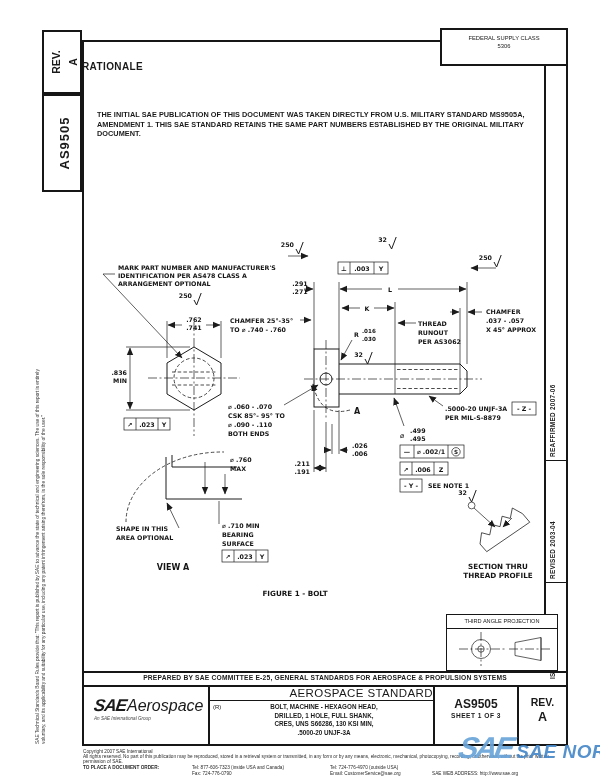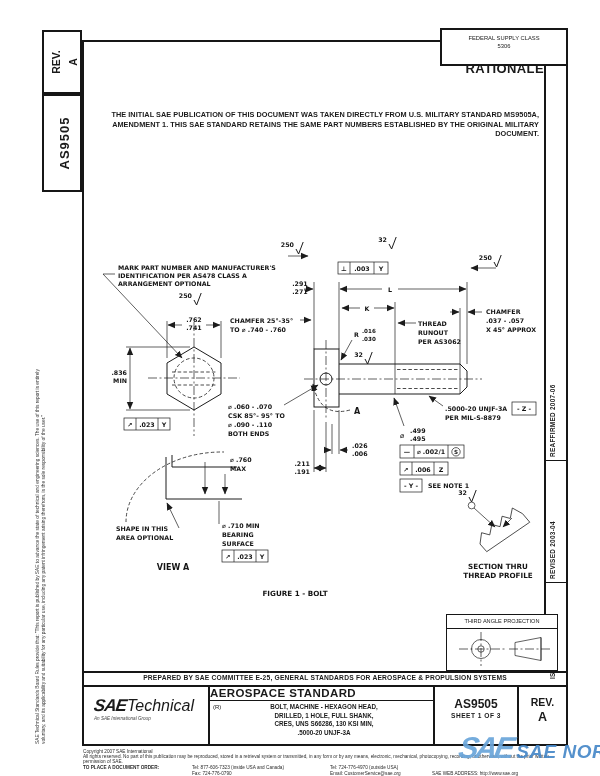--- a/index.html
+++ b/index.html
@@ -14,7 +14,7 @@
   .tab-rev{font-size:10.5px;font-weight:bold;text-align:center;line-height:17px;padding-top:2px;}
   .tab-doc{font-size:13px;font-weight:bold;text-align:center;line-height:38px;letter-spacing:1px;}
   .fsc{font-size:5.8px;text-align:center;line-height:7.5px;padding-top:5px;color:#222;}
-  .rat-head{font-size:13px;font-weight:600;text-align:right;letter-spacing:.4px;}
+  .rat-head{font-size:10px;font-weight:600;text-align:left;letter-spacing:.4px;}
   .para{font-size:7.3px;line-height:9.6px;letter-spacing:.05px;}
   .b{font-weight:bold;text-align:right;}
   .prep{font-size:6.7px;font-weight:600;text-align:center;letter-spacing:.2px;}

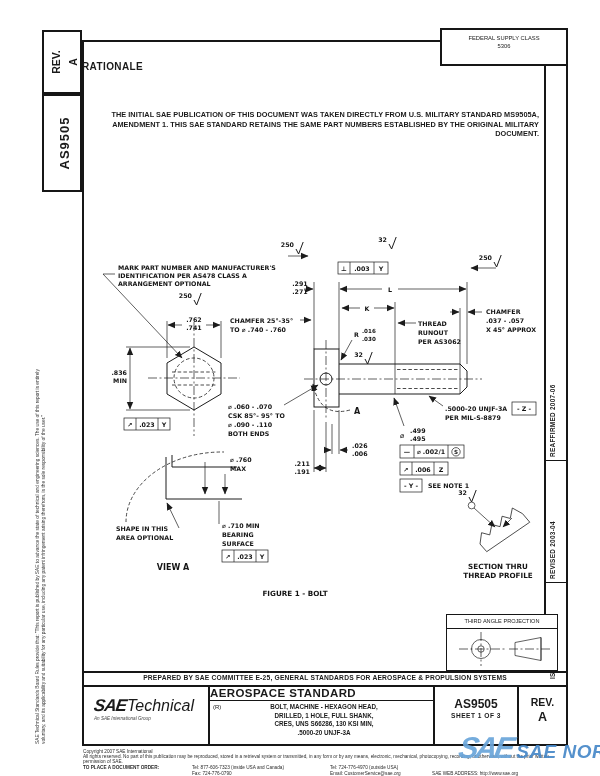--- a/index.html
+++ b/index.html
@@ -16,7 +16,7 @@
   .fsc{font-size:5.8px;text-align:center;line-height:7.5px;padding-top:5px;color:#222;}
   .rat-head{font-size:10px;font-weight:600;text-align:left;letter-spacing:.4px;}
   .para{font-size:7.3px;line-height:9.6px;letter-spacing:.05px;}
-  .b{font-weight:bold;text-align:right;}
+  .b{font-weight:bold;}
   .prep{font-size:6.7px;font-weight:600;text-align:center;letter-spacing:.2px;}
   .proj-label{font-size:5.6px;text-align:center;line-height:13px;border-bottom:1.5px solid #161616;}
   .tb-type{font-size:11.5px;font-weight:bold;text-align:left;letter-spacing:.4px;}

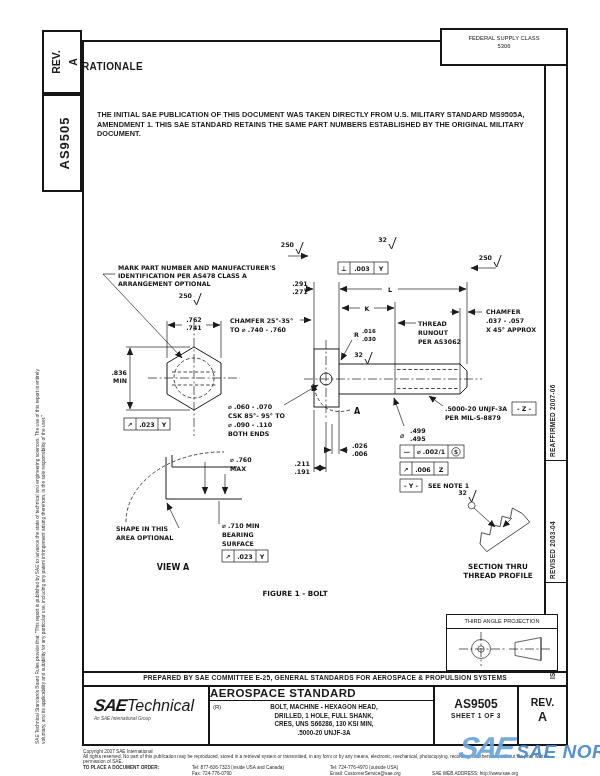--- a/index.html
+++ b/index.html
@@ -19,7 +19,7 @@
   .b{font-weight:bold;}
   .prep{font-size:6.7px;font-weight:600;text-align:center;letter-spacing:.2px;}
   .proj-label{font-size:5.6px;text-align:center;line-height:13px;border-bottom:1.5px solid #161616;}
-  .tb-type{font-size:11.5px;font-weight:bold;text-align:left;letter-spacing:.4px;}
+  .tb-type{font-size:11.5px;font-weight:normal;text-align:right;letter-spacing:.4px;}
   .tb-title{font-size:6.3px;font-weight:600;text-align:center;line-height:8.6px;}
   .tb-num{font-size:12px;font-weight:bold;text-align:center;}
   .tb-sheet{font-size:6.6px;font-weight:600;text-align:center;letter-spacing:.5px;}

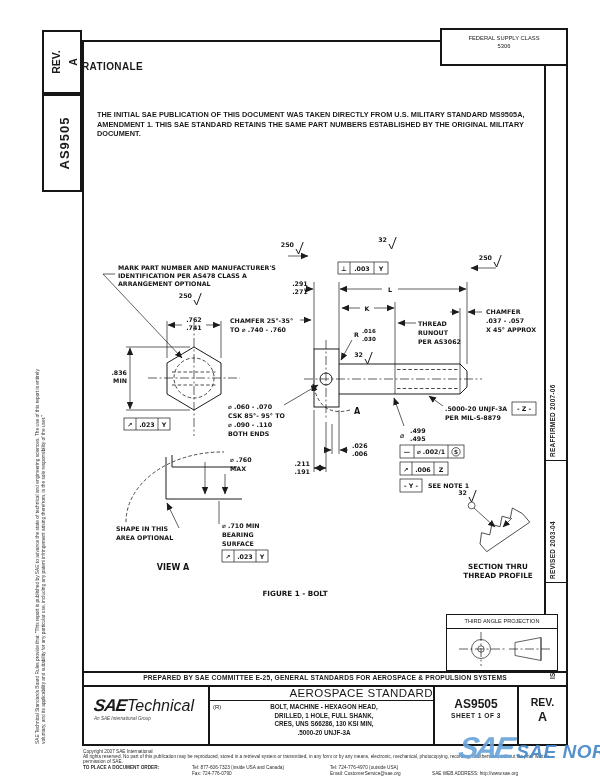--- a/index.html
+++ b/index.html
@@ -322,7 +322,7 @@
   <div class="line" style="left:517px;top:685px;width:2px;height:61px;"></div>
 
   <div class="abs" style="left:94px;top:696px;width:110px;">
-    <span class="logo-sae">SAE</span><span class="logo-aero">Technical</span>
+    <span class="logo-sae">SAE</span><span class="logo-aero">Aerospace</span>
     <div class="logo-sub">An SAE International Group</div>
   </div>
 

